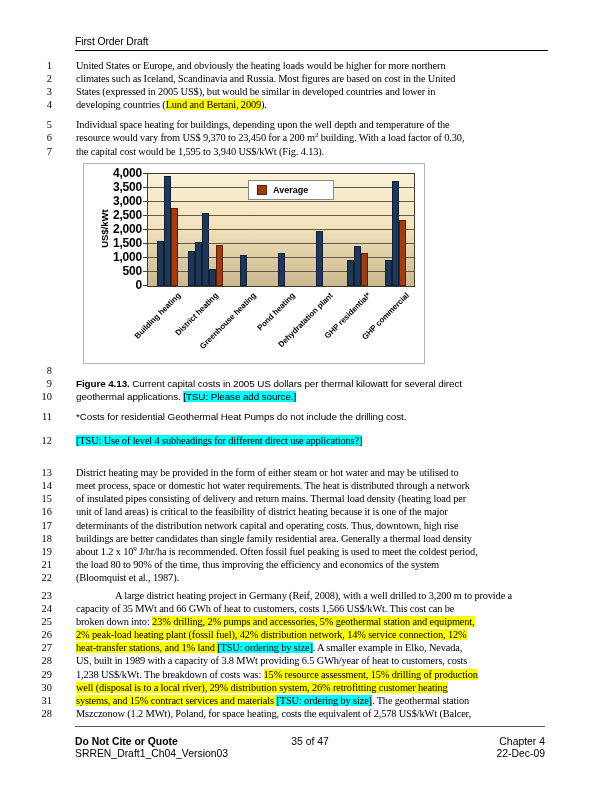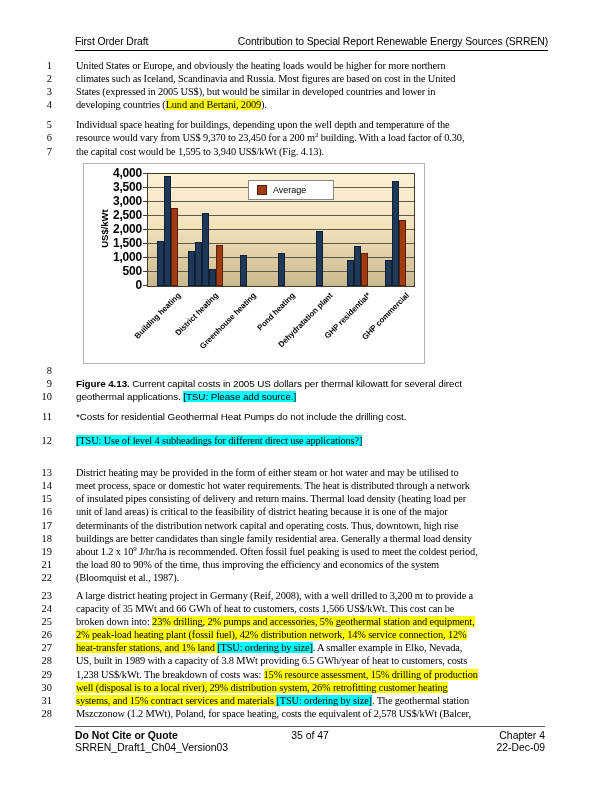--- a/index.html
+++ b/index.html
@@ -54,7 +54,6 @@
 
   <div class="header">
     <span>First Order Draft</span>
-    <span>Contribution to Special Report Renewable Energy Sources (SRREN)</span>
   </div>
 
   <div class="content" id="content">

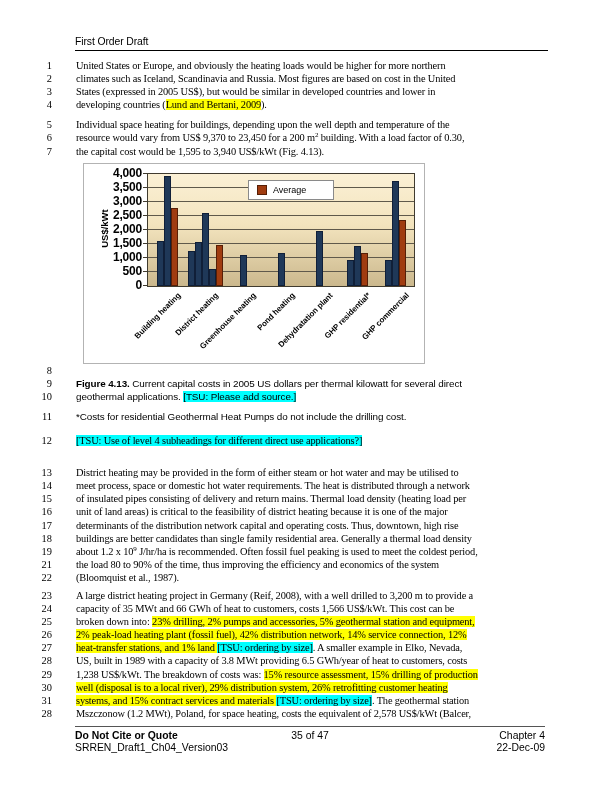--- a/index.html
+++ b/index.html
@@ -36,7 +36,7 @@
   .legend{position:absolute;left:100px;top:6px;width:84px;height:18px;background:#fff;
           border:1px solid #8a8a8a;display:flex;align-items:center;}
   .legend .swatch{flex:none;width:10px;height:10px;margin-left:8px;box-sizing:border-box;}
-  .legend .lab{margin-left:6px;font-size:9px;font-weight:400;}
+  .legend .lab{margin-left:6px;font-size:9px;font-weight:700;}
   .xlabel{position:absolute;top:127px;transform:rotate(-45deg);transform-origin:100% 0;
           white-space:nowrap;font-weight:bold;font-size:8px;letter-spacing:-0.1px;}
   

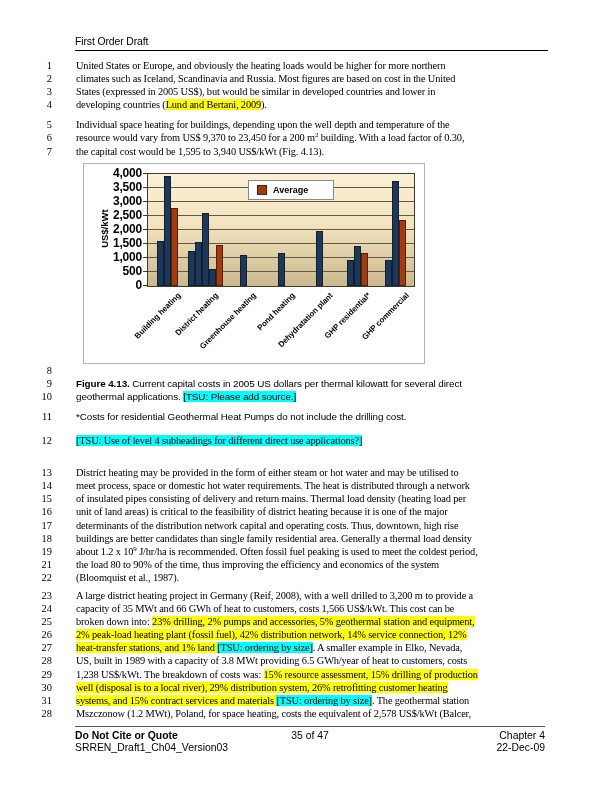--- a/index.html
+++ b/index.html
@@ -201,7 +201,7 @@
         <span class="num">22</span>
         <span class="txt"><span class="seg">(Bloomquist et al., 1987).</span></span>
       </div>
-      <div class="line" style="margin-top: 5px;">
+      <div class="line" style="margin-top: 5px; gap: 39px;">
         <span class="num">23</span>
         <span class="txt"><span class="seg">A large district heating project in Germany (Reif, 2008), with a well drilled to 3,200 m to provide a</span></span>
       </div>

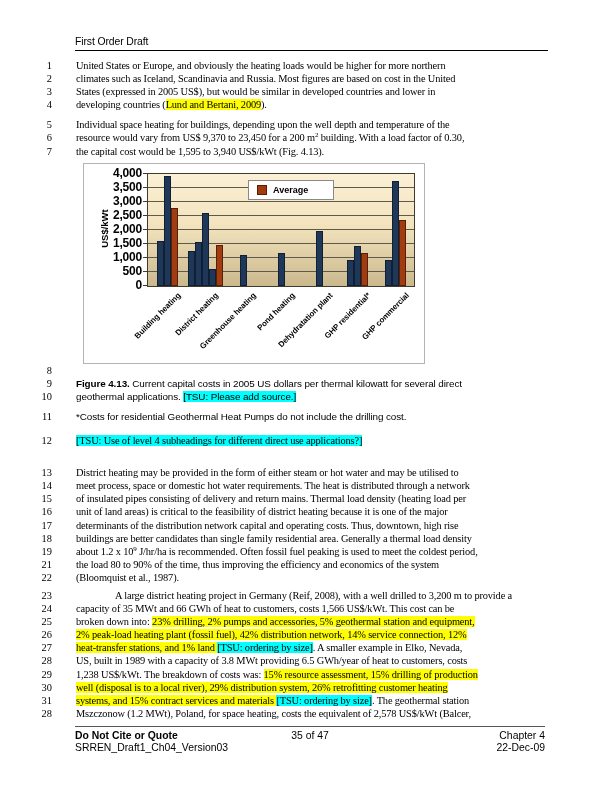--- a/index.html
+++ b/index.html
@@ -41,7 +41,7 @@
           white-space:nowrap;font-weight:bold;font-size:8px;letter-spacing:-0.1px;}
   
   .footer{position:absolute;top:726px;left:75px;width:470px;border-top:1px solid #555;
-          padding-top:3px;font-family:"Liberation Sans","DejaVu Sans",sans-serif;font-size:10.4px;}
+          padding-top:9px;font-family:"Liberation Sans","DejaVu Sans",sans-serif;font-size:10.4px;}
   .frow{display:grid;grid-template-columns:1fr auto 1fr;line-height:12px;}
   .frow .b{font-weight:bold;}
   .frow .c{text-align:center;}

